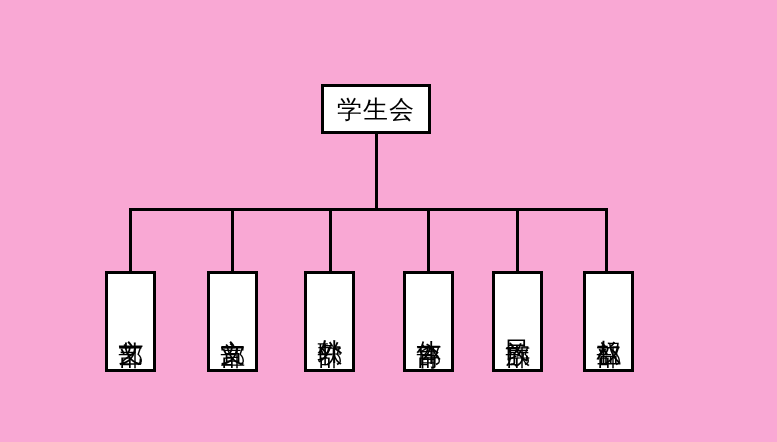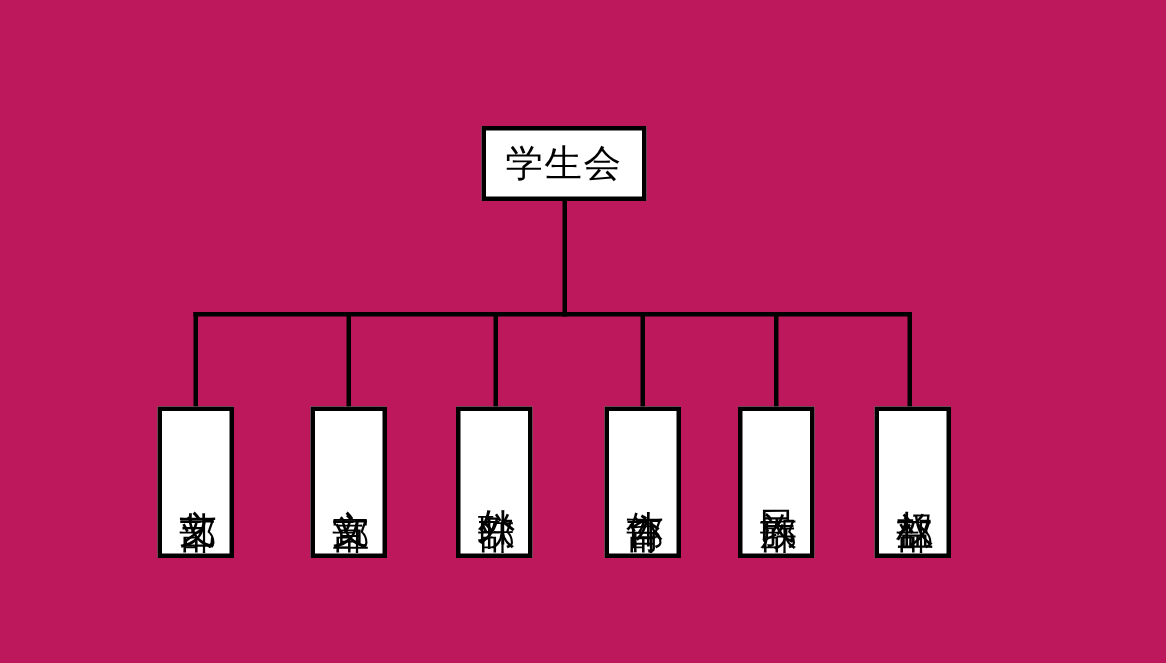--- a/index.html
+++ b/index.html
@@ -14,7 +14,7 @@
     position: relative;
     width: 777px;
     height: 442px;
-    background: #be185d;
+    background: #f9a8d4;
     overflow: hidden;
   }
   .node {

